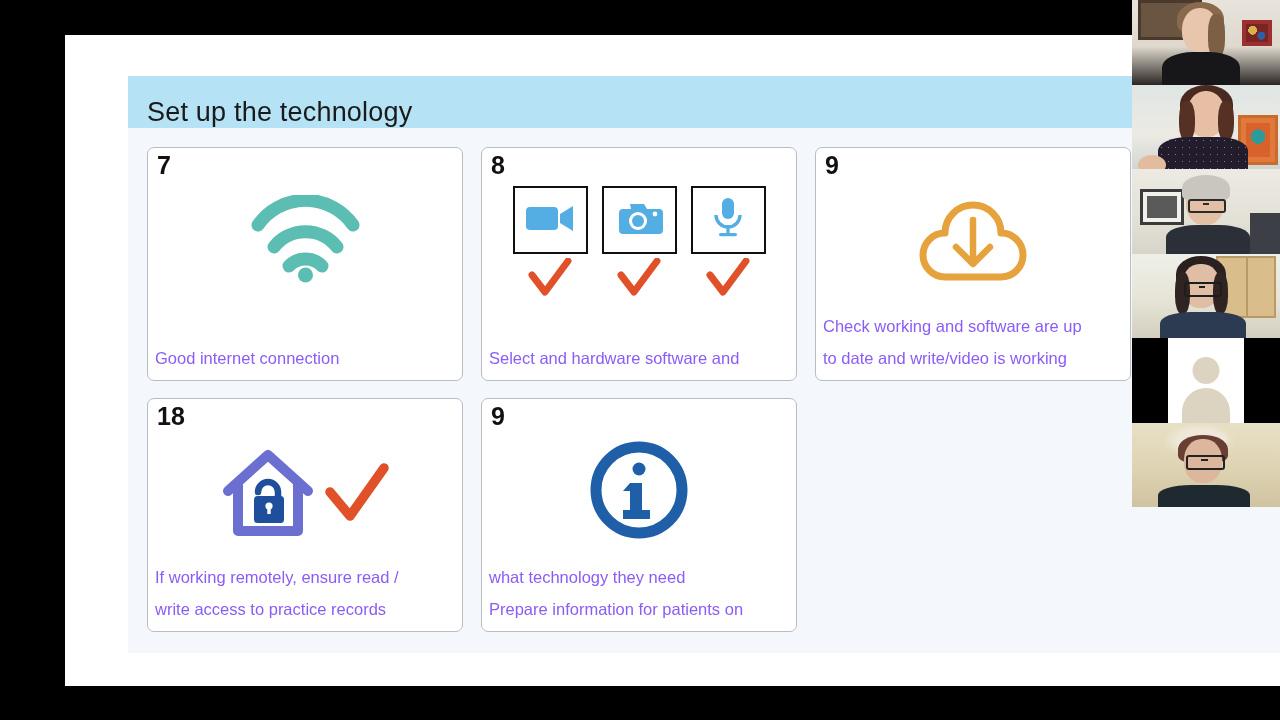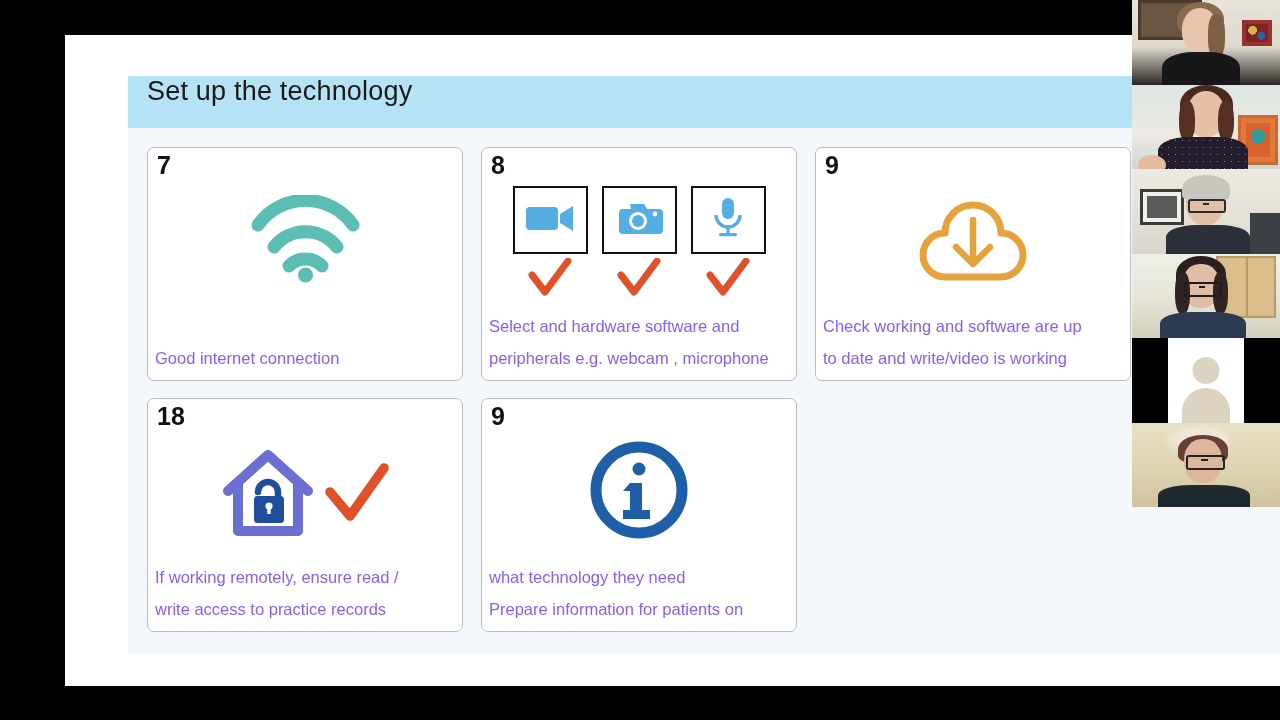--- a/index.html
+++ b/index.html
@@ -44,7 +44,7 @@
     height: 52px;
     background: #b5e2f5;
     display: flex;
-    align-items: flex-start;
+    align-items: flex-end;
   }
   .title-text {
     padding-left: 19px;

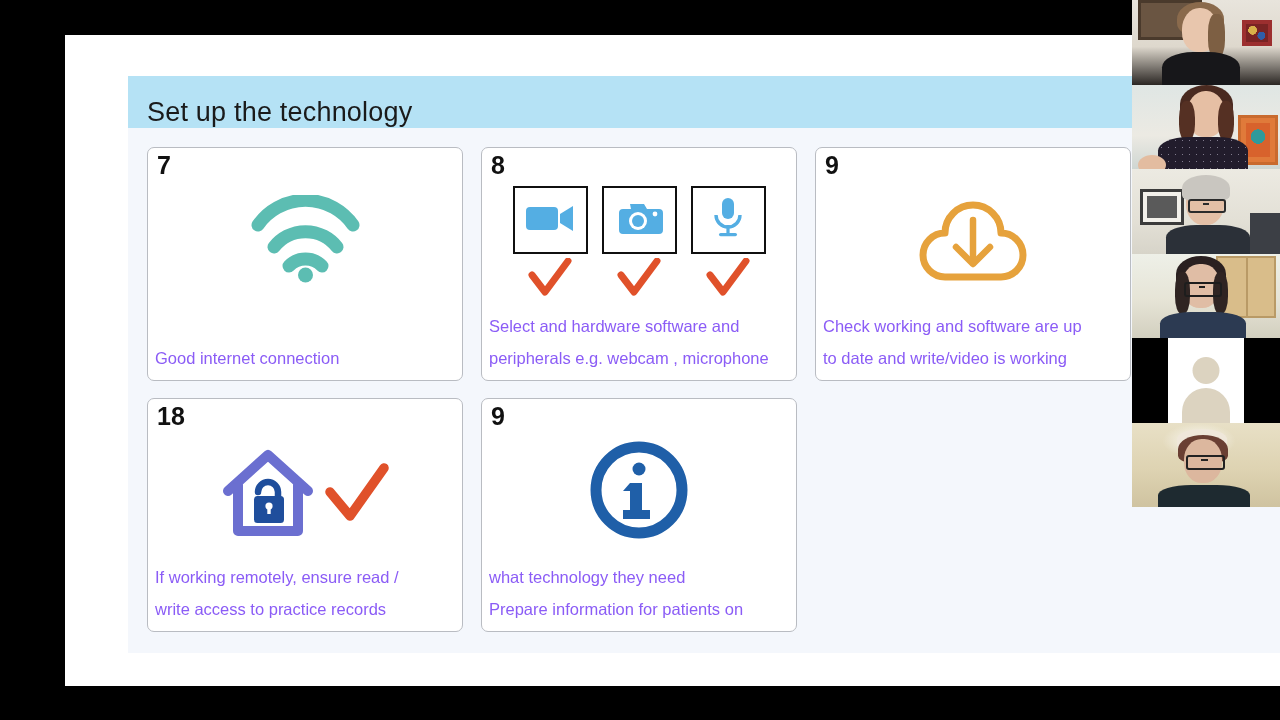--- a/index.html
+++ b/index.html
@@ -329,7 +329,6 @@
         </div>
         <div class="card-caption">
           <span class="caption-line">Select and hardware software  and</span>
-          <span class="caption-line">peripherals e.g. webcam , microphone</span>
         </div>
       </div>
 

